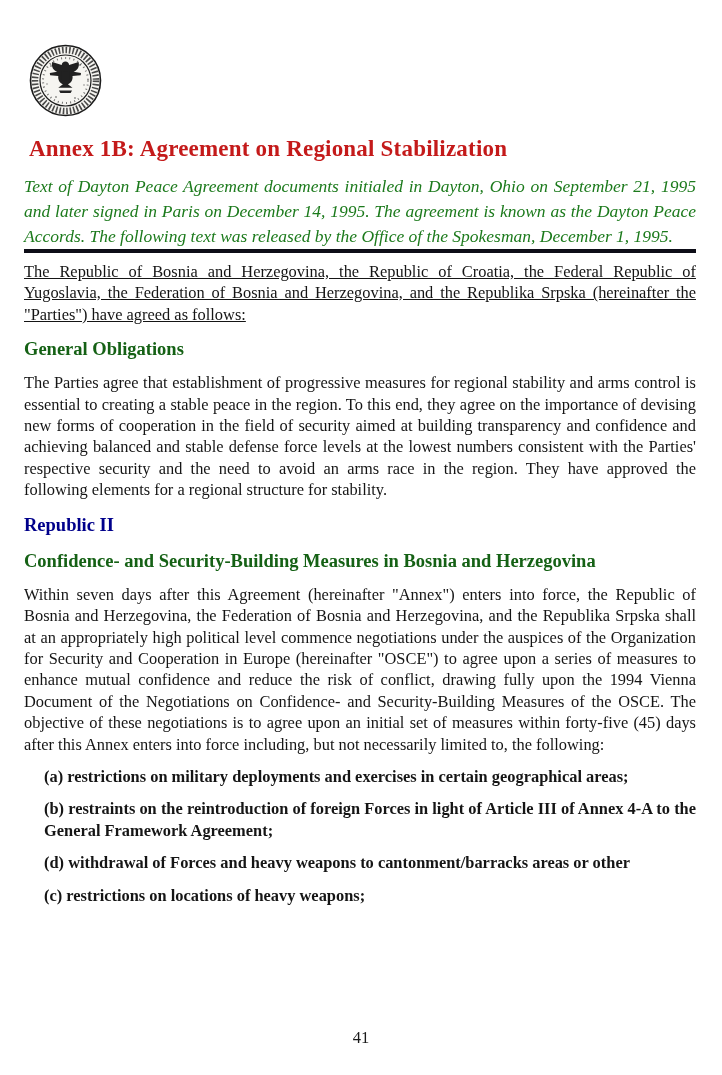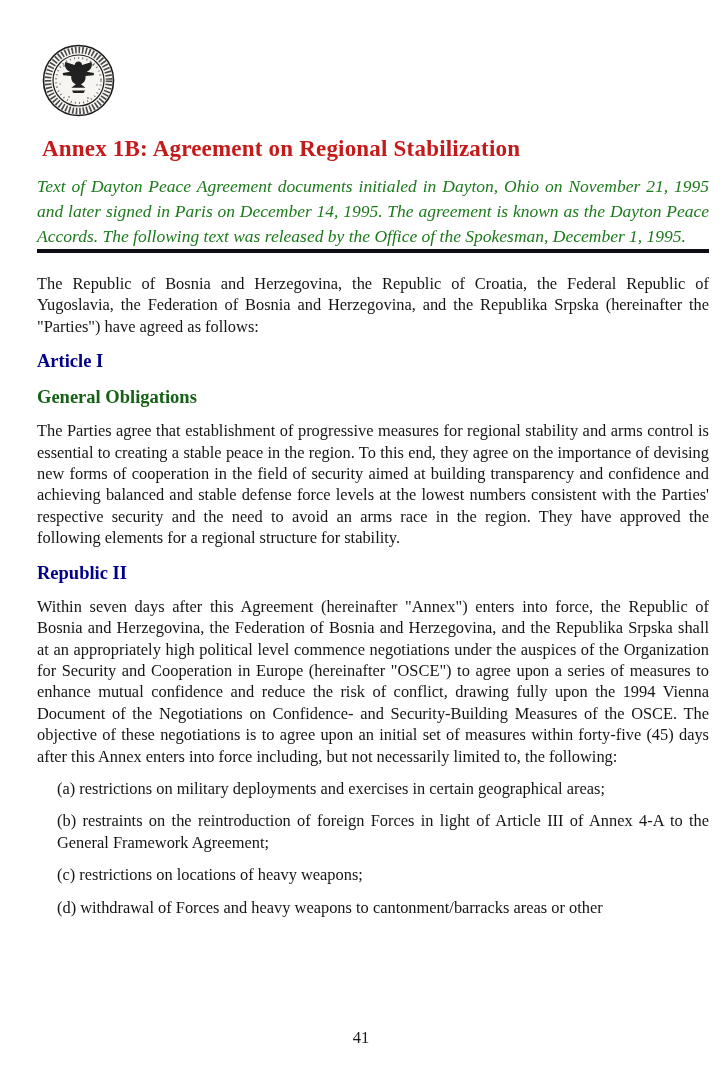--- a/index.html
+++ b/index.html
@@ -16,7 +16,7 @@
     overflow: hidden;
   }
   .page {
-    padding: 44px 22px 0 37px;
+    padding: 44px 22px 0 24px;
   }
   .content {
     width: 672px;

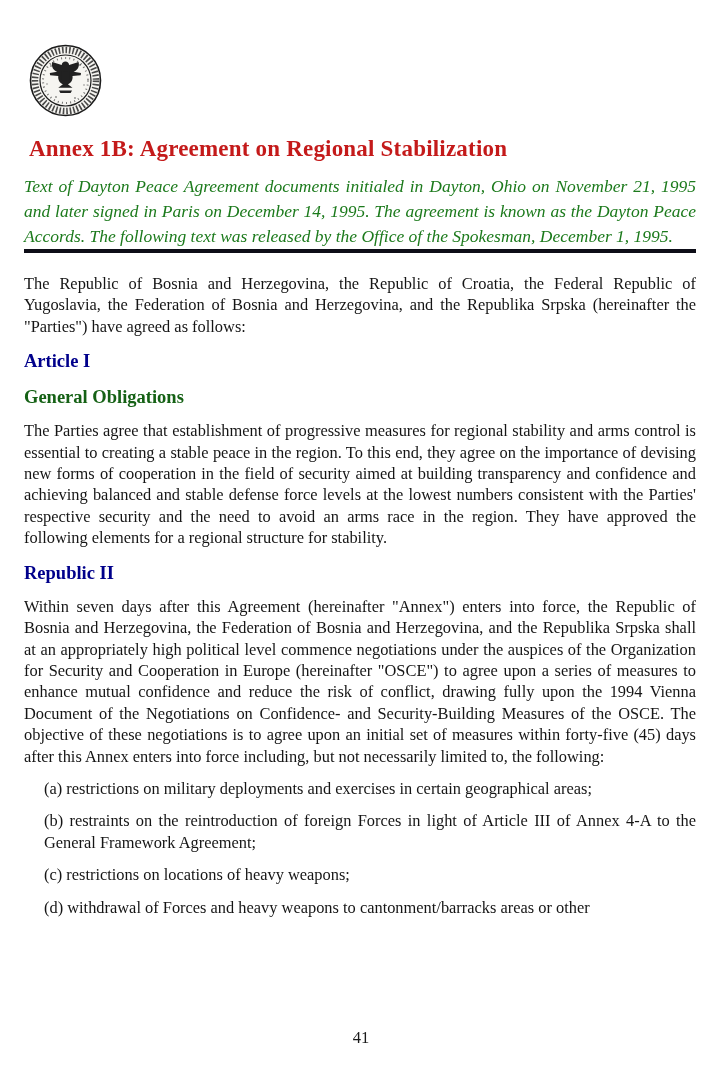--- a/index.html
+++ b/index.html
@@ -123,7 +123,7 @@
 
     <h1 class="doc-title">Annex 1B: Agreement on Regional Stabilization</h1>
 
-    <p class="intro">Text  of Dayton Peace Agreement documents initialed in Dayton, Ohio on November 21, 1995 and later signed in Paris on December 14, 1995.  The agreement is known as the Dayton Peace Accords. The following text was released by the Office of the Spokesman, December 1, 1995.</p>
+    <p class="intro">Text  of Dayton Peace Agreement documents initialed in Dayton, Ohio on September 21, 1995 and later signed in Paris on December 14, 1995.  The agreement is known as the Dayton Peace Accords. The following text was released by the Office of the Spokesman, December 1, 1995.</p>
 
     <div class="rule"></div>
 

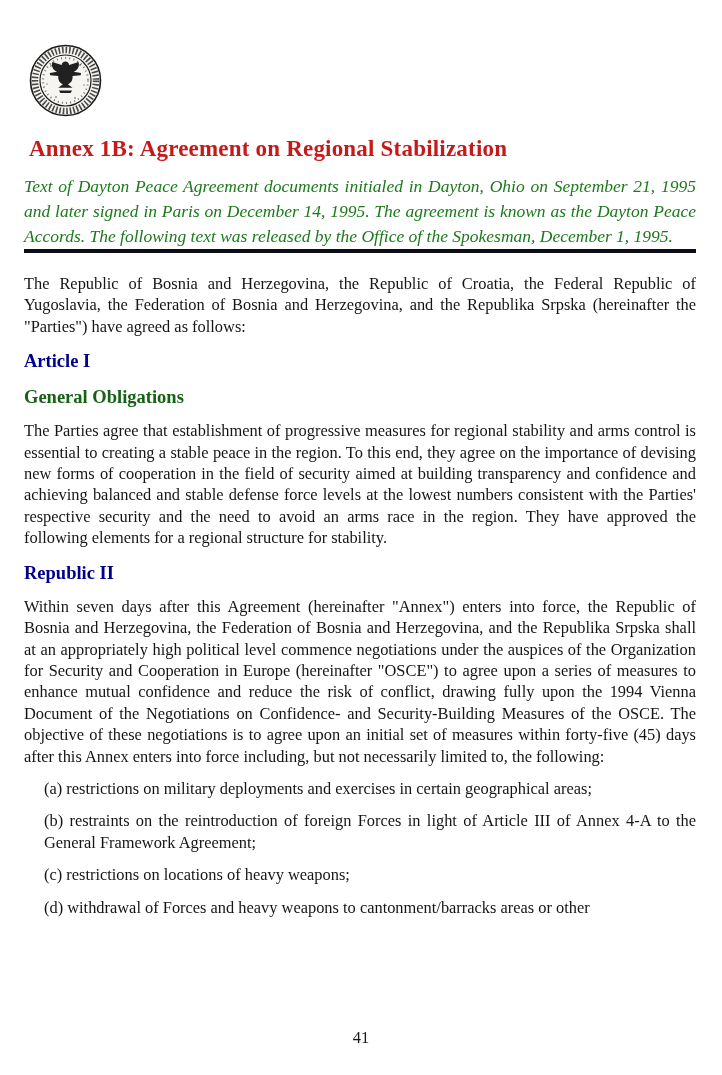--- a/index.html
+++ b/index.html
@@ -55,7 +55,8 @@
     margin: 11px 0 0 0;
   }
   p.preamble-text {
-    margin-top: 20px;
+    margin-top: 8px;
+    text-decoration: underline;
   }
   h2.article-heading {
     font-size: 18.5px;

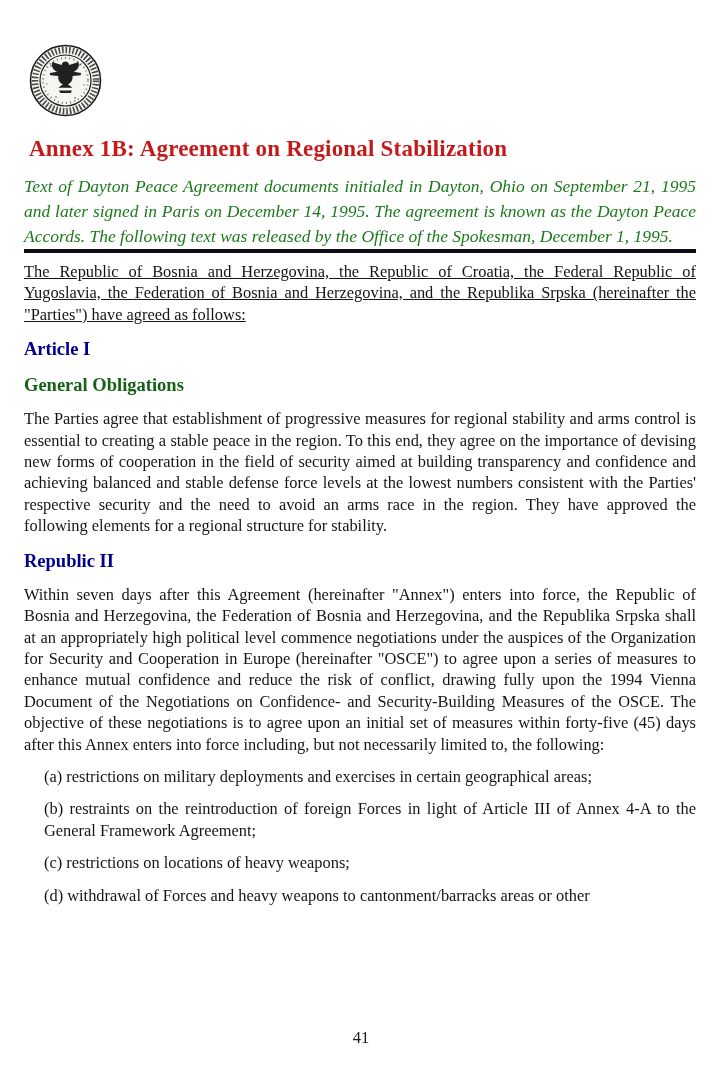--- a/index.html
+++ b/index.html
@@ -130,7 +130,6 @@
 
     <p class="body-text preamble-text">The Republic of Bosnia and  Herzegovina, the Republic of Croatia, the Federal Republic of Yugoslavia,  the Federation of Bosnia and Herzegovina, and the Republika Srpska (hereinafter the "Parties") have agreed as follows:</p>
 
-    <h2 class="article-heading">Article I</h2>
 
     <h2 class="section-heading">General Obligations</h2>
 

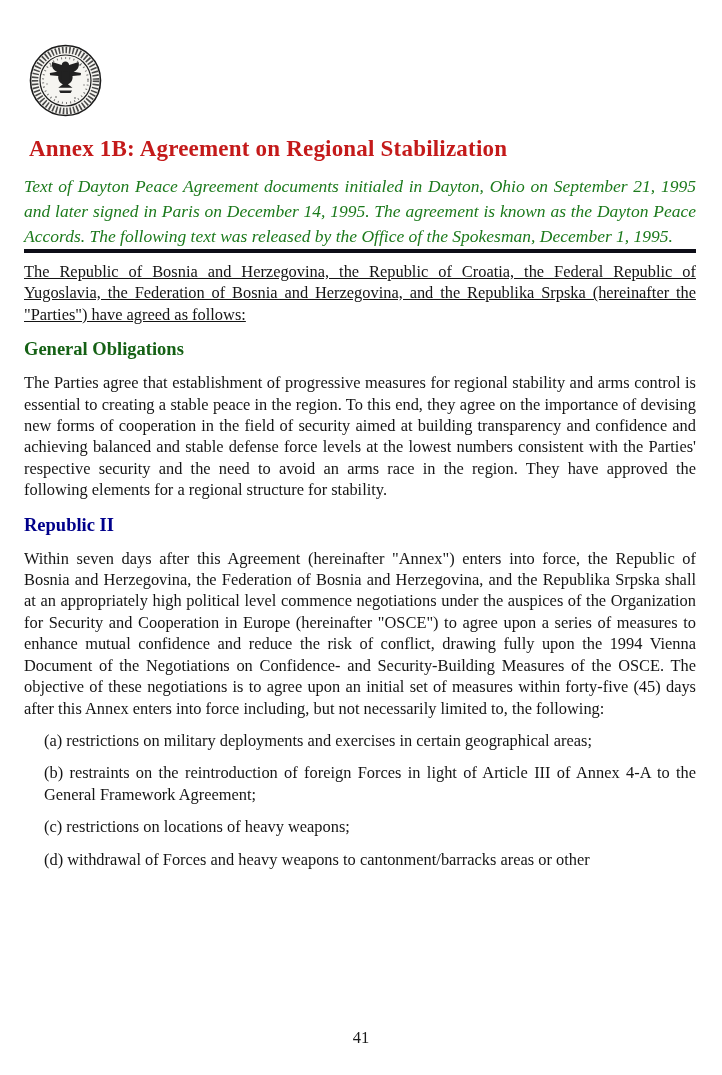--- a/index.html
+++ b/index.html
@@ -137,6 +137,7 @@
 
     <h2 class="article-heading">Republic II</h2>
 
+    <h2 class="section-heading">Confidence- and Security-Building Measures in Bosnia and Herzegovina</h2>
 
     <p class="body-text">Within seven  days after this Agreement (hereinafter "Annex") enters into force, the Republic of Bosnia and Herzegovina, the Federation of Bosnia and Herzegovina, and the Republika Srpska shall at an appropriately high political level commence negotiations under the auspices of the Organization for Security and Cooperation in Europe (hereinafter "OSCE") to agree upon a series of measures to enhance mutual confidence and reduce the risk of conflict, drawing fully upon the 1994 Vienna Document of the Negotiations on Confidence- and Security-Building Measures of the OSCE. The objective of these negotiations is to agree upon an initial set of measures within forty-five (45) days after this Annex enters into force including, but not necessarily limited to, the following:</p>
 

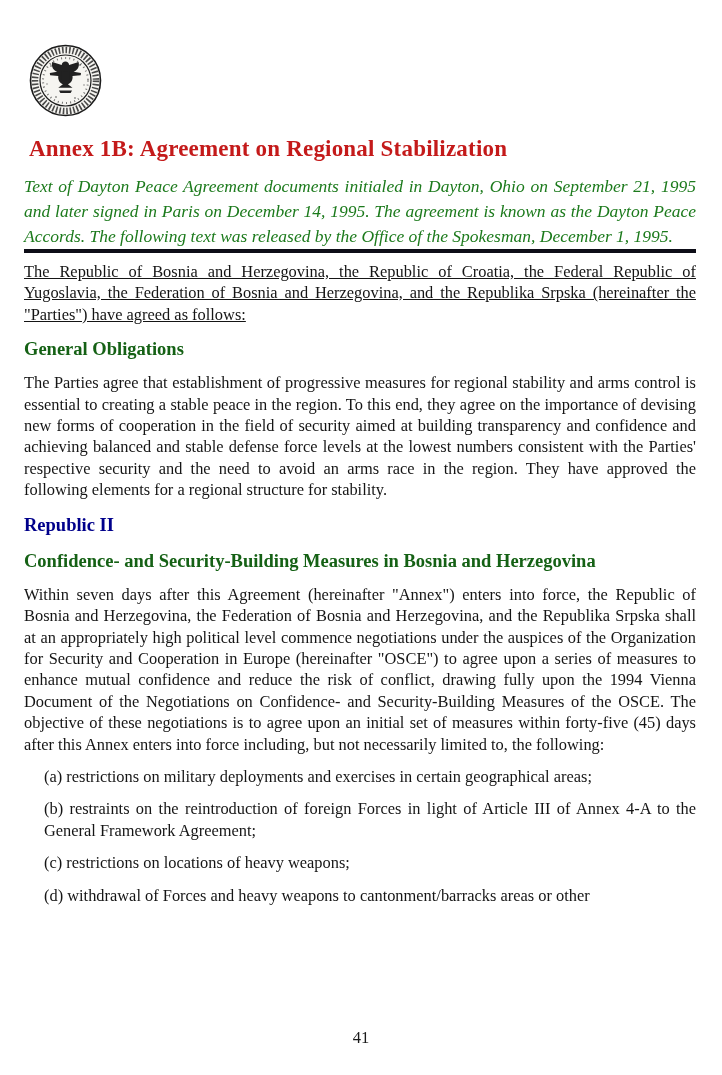--- a/index.html
+++ b/index.html
@@ -78,6 +78,7 @@
     text-align: justify;
     margin: 11px 0 0 20px;
     width: 652px;
+    font-weight: bold;
   }
   .page-footer {
     position: absolute;

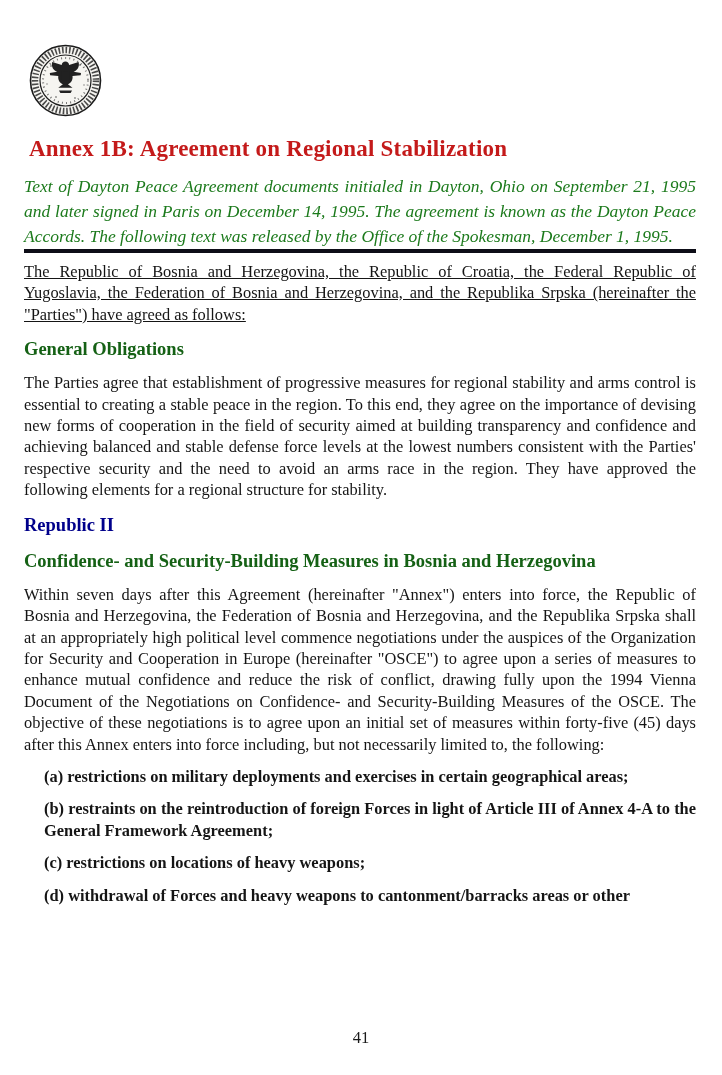--- a/index.html
+++ b/index.html
@@ -144,8 +144,8 @@
 
     <p class="list-item">(a) restrictions on military deployments and exercises in certain geographical areas;</p>
     <p class="list-item">(b) restraints on the reintroduction of foreign Forces in light of Article III of Annex 4-A to the General Framework Agreement;</p>
+    <p class="list-item">(d) withdrawal of Forces and heavy weapons to cantonment/barracks areas or other</p>
     <p class="list-item">(c) restrictions on locations of heavy weapons;</p>
-    <p class="list-item">(d) withdrawal of Forces and heavy weapons to cantonment/barracks areas or other</p>
 
   </div>
 </div>

